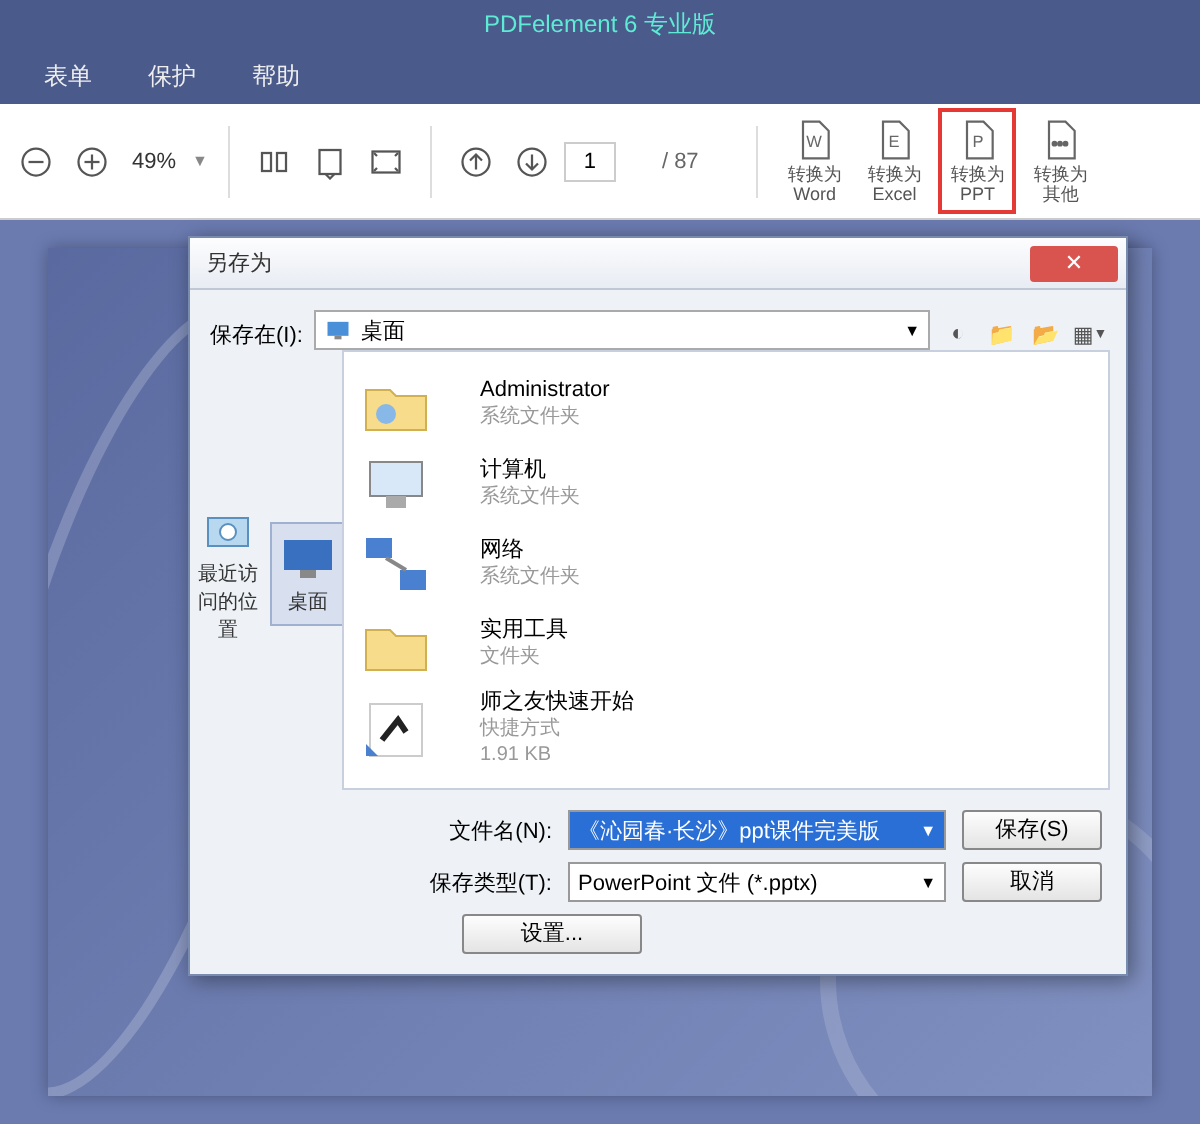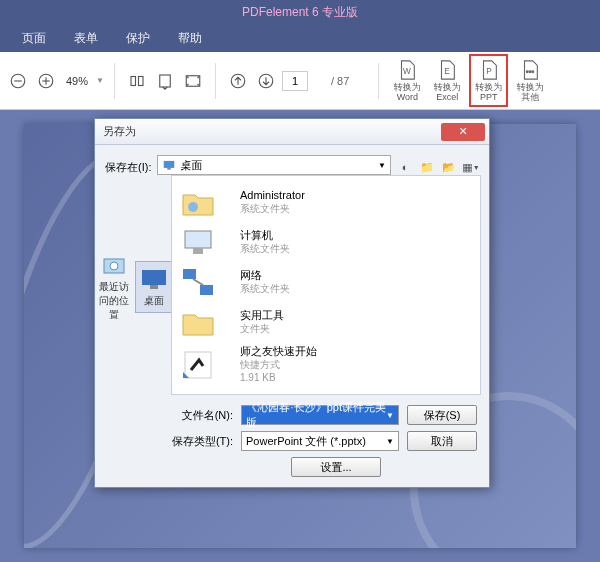--- a/index.html
+++ b/index.html
@@ -5,7 +5,7 @@
 * { margin: 0; padding: 0; box-sizing: border-box; font-family: "Microsoft YaHei", sans-serif; }
 body { width: 600px; height: 562px; background: #4a5a8a; overflow: hidden; position: relative; }
 
-.titlebar { height: 24px; background: #4a5a8a; color: #f9a8d4; text-align: center; font-size: 12px; line-height: 24px; }
+.titlebar { height: 24px; background: #4a5a8a; color: #5eead4; text-align: center; font-size: 12px; line-height: 24px; }
 .menubar { height: 28px; background: #4a5a8a; display: flex; padding: 0 8px; }
 .menubar span { color: #eee; font-size: 12px; padding: 6px 14px; cursor: pointer; }
 

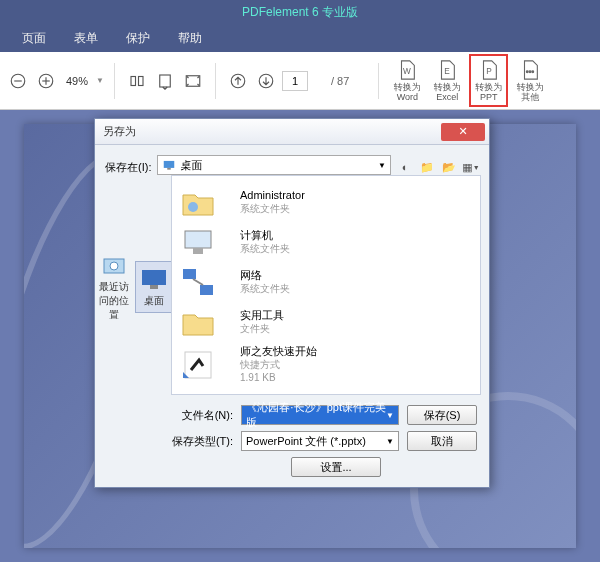--- a/index.html
+++ b/index.html
@@ -61,7 +61,6 @@
 <div class="titlebar">PDFelement 6 专业版</div>
 
 <div class="menubar">
-  <span>页面</span>
   <span>表单</span>
   <span>保护</span>
   <span>帮助</span>

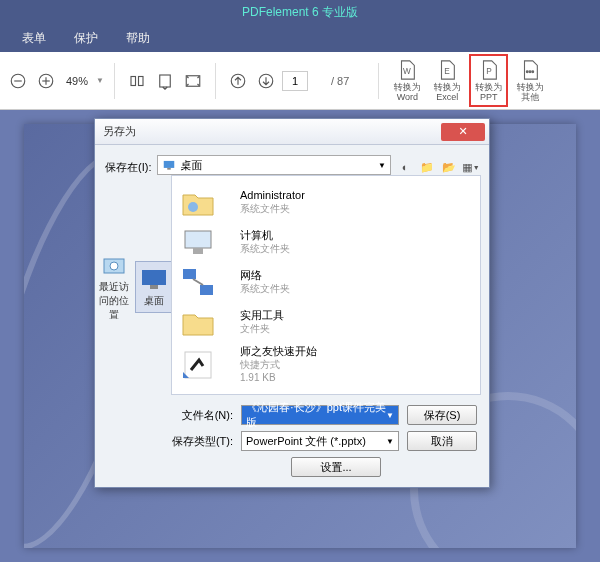--- a/index.html
+++ b/index.html
@@ -26,7 +26,7 @@
 .page-bg::before { content: ""; position: absolute; left: -20px; top: 20px; width: 120px; height: 400px; border: 6px solid rgba(255,255,255,0.2); border-radius: 50%; transform: rotate(15deg); }
 .page-bg::after { content: ""; position: absolute; right: -30px; bottom: -40px; width: 180px; height: 180px; border: 8px solid rgba(255,255,255,0.15); border-radius: 50%; }
 
-.dialog { position: absolute; left: 94px; top: 118px; width: 396px; height: 370px; background: #eef2f6; border: 1px solid #7a8bb0; box-shadow: 2px 2px 10px rgba(0,0,0,0.4); display: flex; flex-direction: column; }
+.dialog { position: absolute; left: 94px; top: 118px; width: 470px; height: 370px; background: #eef2f6; border: 1px solid #7a8bb0; box-shadow: 2px 2px 10px rgba(0,0,0,0.4); display: flex; flex-direction: column; }
 .dlg-title { height: 26px; background: linear-gradient(#fdfdfe, #e8ecf3); display: flex; align-items: center; padding: 0 4px 0 8px; font-size: 11px; color: #333; border-bottom: 1px solid #c0c8d8; }
 .dlg-title .spacer { flex: 1; }
 .close-btn { width: 44px; height: 18px; background: #d9534f; color: #fff; display: flex; align-items: center; justify-content: center; font-size: 11px; border-radius: 2px; cursor: pointer; }

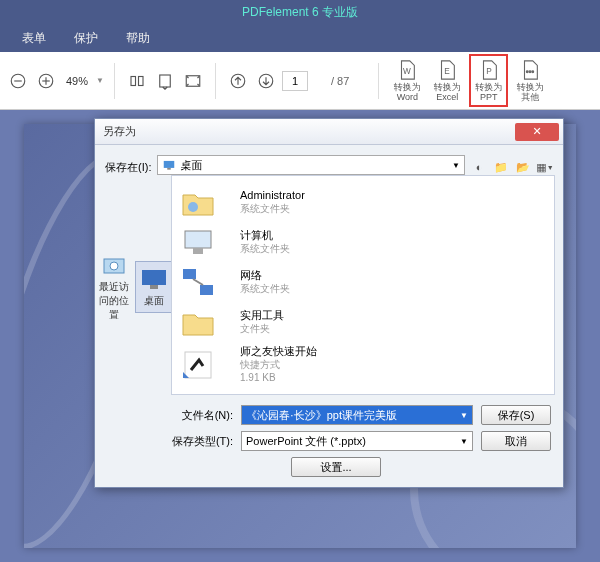--- a/index.html
+++ b/index.html
@@ -49,7 +49,7 @@
 
 .dlg-bottom { padding: 6px 12px 10px 76px; font-size: 11px; }
 .row { display: flex; align-items: center; gap: 8px; margin-bottom: 6px; }
-.row label { width: 62px; text-align: right; }
+.row label { width: 62px; text-align: right; margin-left: 43px; }
 .row .field { flex: 1; height: 20px; border: 1px solid #999; background: #fff; font-size: 11px; padding: 0 4px; display: flex; align-items: center; }
 .row .field.highlight { background: #2a6fd6; color: #fff; }
 .row .btn { width: 70px; height: 20px; border: 1px solid #888; background: linear-gradient(#fdfdfd,#e4e4e4); font-size: 11px; text-align: center; line-height: 18px; cursor: pointer; border-radius: 2px; }

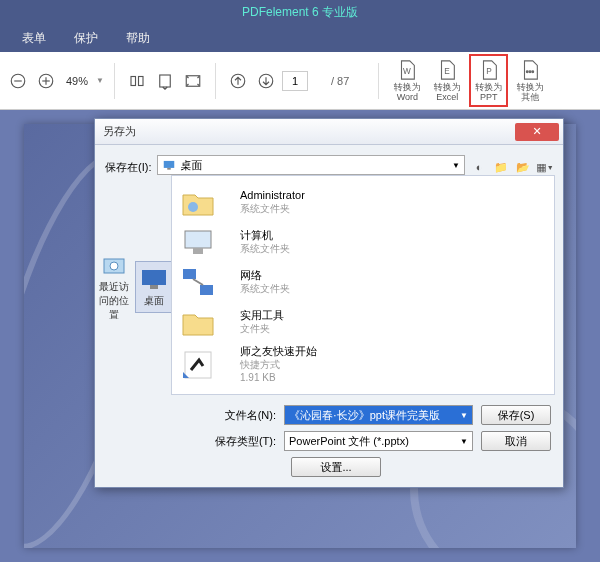--- a/index.html
+++ b/index.html
@@ -53,7 +53,7 @@
 .row .field { flex: 1; height: 20px; border: 1px solid #999; background: #fff; font-size: 11px; padding: 0 4px; display: flex; align-items: center; }
 .row .field.highlight { background: #2a6fd6; color: #fff; }
 .row .btn { width: 70px; height: 20px; border: 1px solid #888; background: linear-gradient(#fdfdfd,#e4e4e4); font-size: 11px; text-align: center; line-height: 18px; cursor: pointer; border-radius: 2px; }
-.settings-btn { width: 90px; height: 20px; border: 1px solid #888; background: linear-gradient(#fdfdfd,#e4e4e4); font-size: 11px; text-align: center; line-height: 18px; cursor: pointer; border-radius: 2px; margin-left: 120px; }
+.settings-btn { width: 90px; height: 20px; border: 1px solid #888; background: linear-gradient(#fdfdfd,#e4e4e4); font-size: 11px; text-align: center; line-height: 18px; cursor: pointer; border-radius: 2px; margin-left: 60px; }
 </style>
 </head>
 <body>

